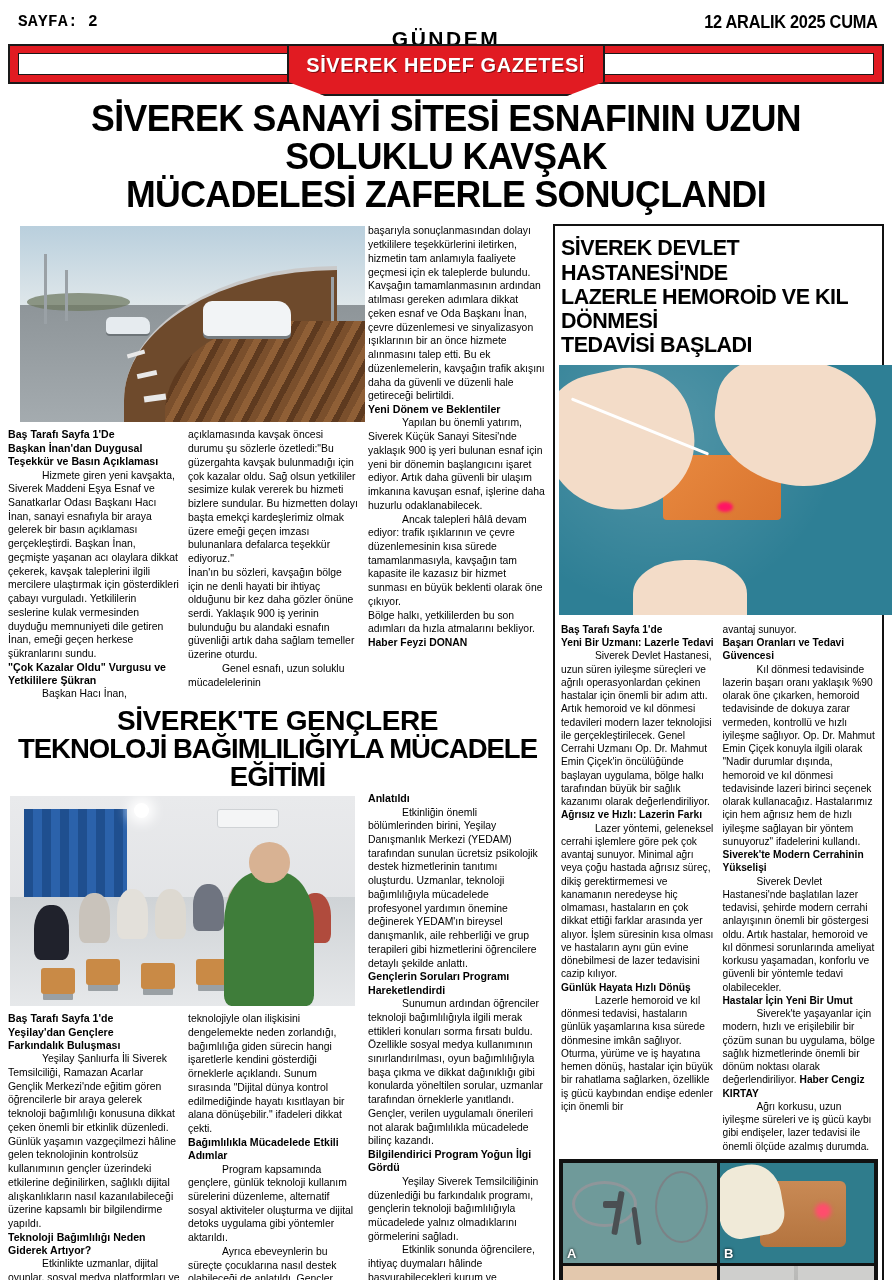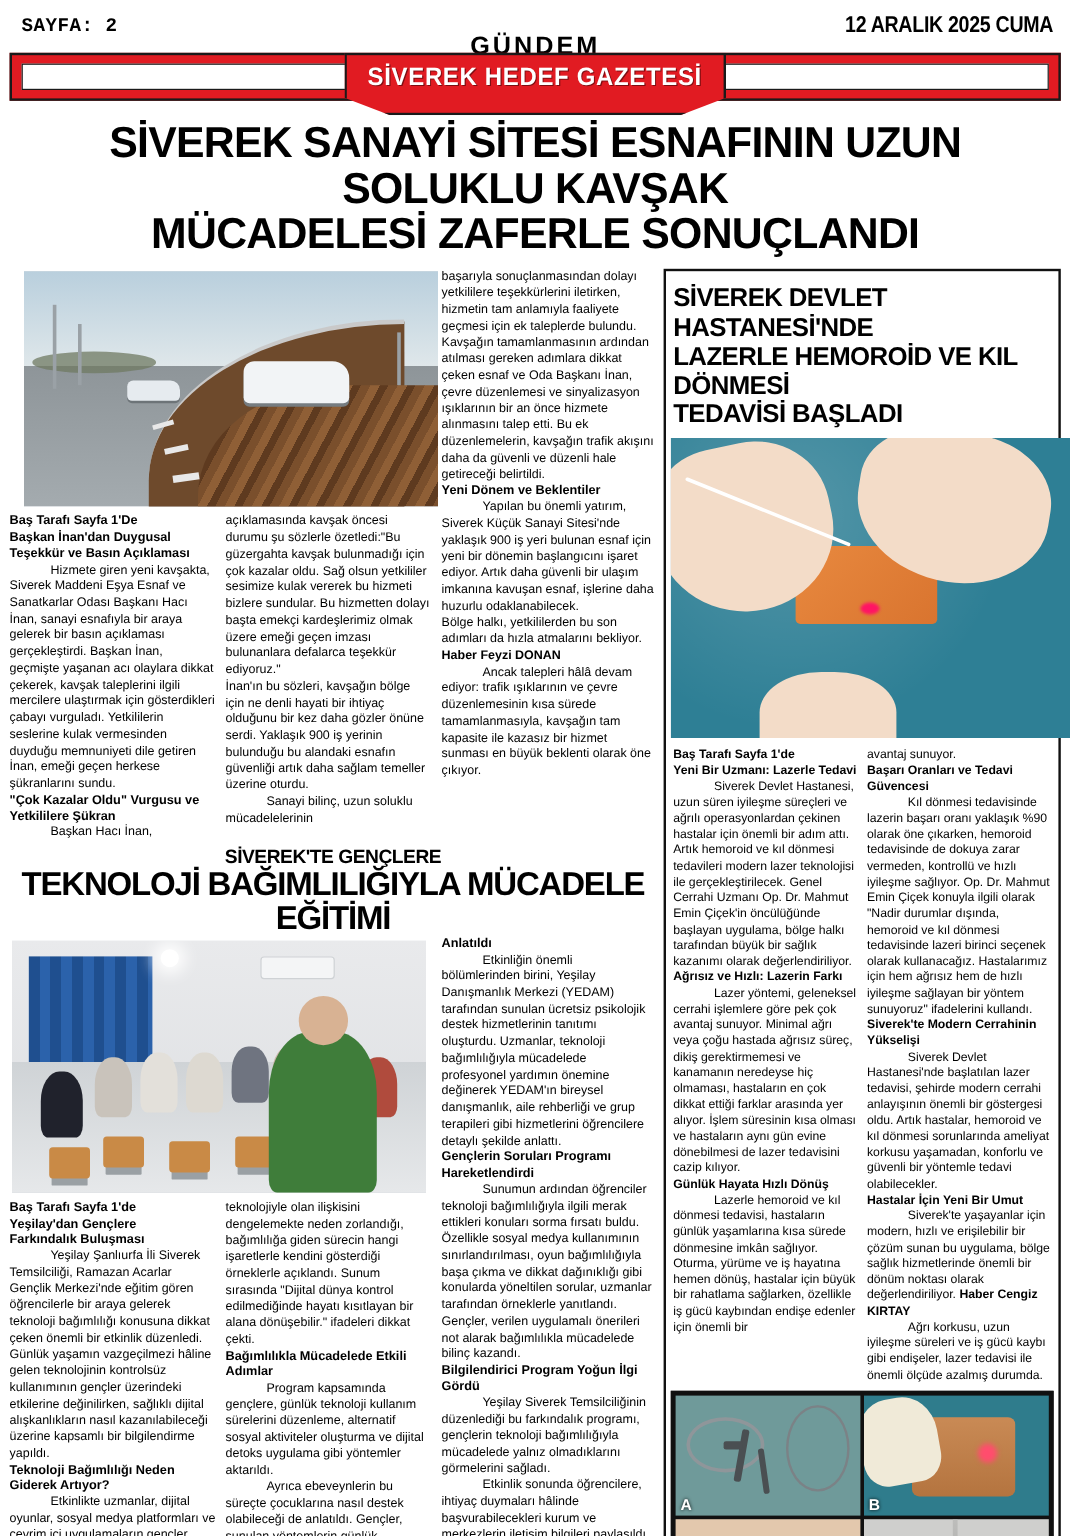--- a/index.html
+++ b/index.html
@@ -280,8 +280,8 @@
         <p class="body">başarıyla sonuçlanmasından dolayı yetkililere teşekkürlerini iletirken, hizmetin tam anlamıyla faaliyete geçmesi için ek taleplerde bulundu. Kavşağın tamamlanmasının ardından atılması gereken adımlara dikkat çeken esnaf ve Oda Başkanı İnan, çevre düzenlemesi ve sinyalizasyon ışıklarının bir an önce hizmete alınmasını talep etti. Bu ek düzenlemelerin, kavşağın trafik akışını daha da güvenli ve düzenli hale getireceği belirtildi.</p>
         <div class="sub">Yeni Dönem ve Beklentiler</div>
         <p class="body indent">Yapılan bu önemli yatırım, Siverek Küçük Sanayi Sitesi'nde yaklaşık 900 iş yeri bulunan esnaf için yeni bir dönemin başlangıcını işaret ediyor. Artık daha güvenli bir ulaşım imkanına kavuşan esnaf, işlerine daha huzurlu odaklanabilecek.</p>
+        <p class="body indent">Ancak talepleri hâlâ devam ediyor: trafik ışıklarının ve çevre düzenlemesinin kısa sürede tamamlanmasıyla, kavşağın tam kapasite ile kazasız bir hizmet sunması en büyük beklenti olarak öne çıkıyor.</p>
         <p class="body"><span>Bölge halkı, yetkililerden bu son adımları da hızla atmalarını bekliyor.</span> <span class="byline">Haber Feyzi DONAN</span></p>
-        <p class="body indent">Ancak talepleri hâlâ devam ediyor: trafik ışıklarının ve çevre düzenlemesinin kısa sürede tamamlanmasıyla, kavşağın tam kapasite ile kazasız bir hizmet sunması en büyük beklenti olarak öne çıkıyor.</p>
       </div>
     </div>
 

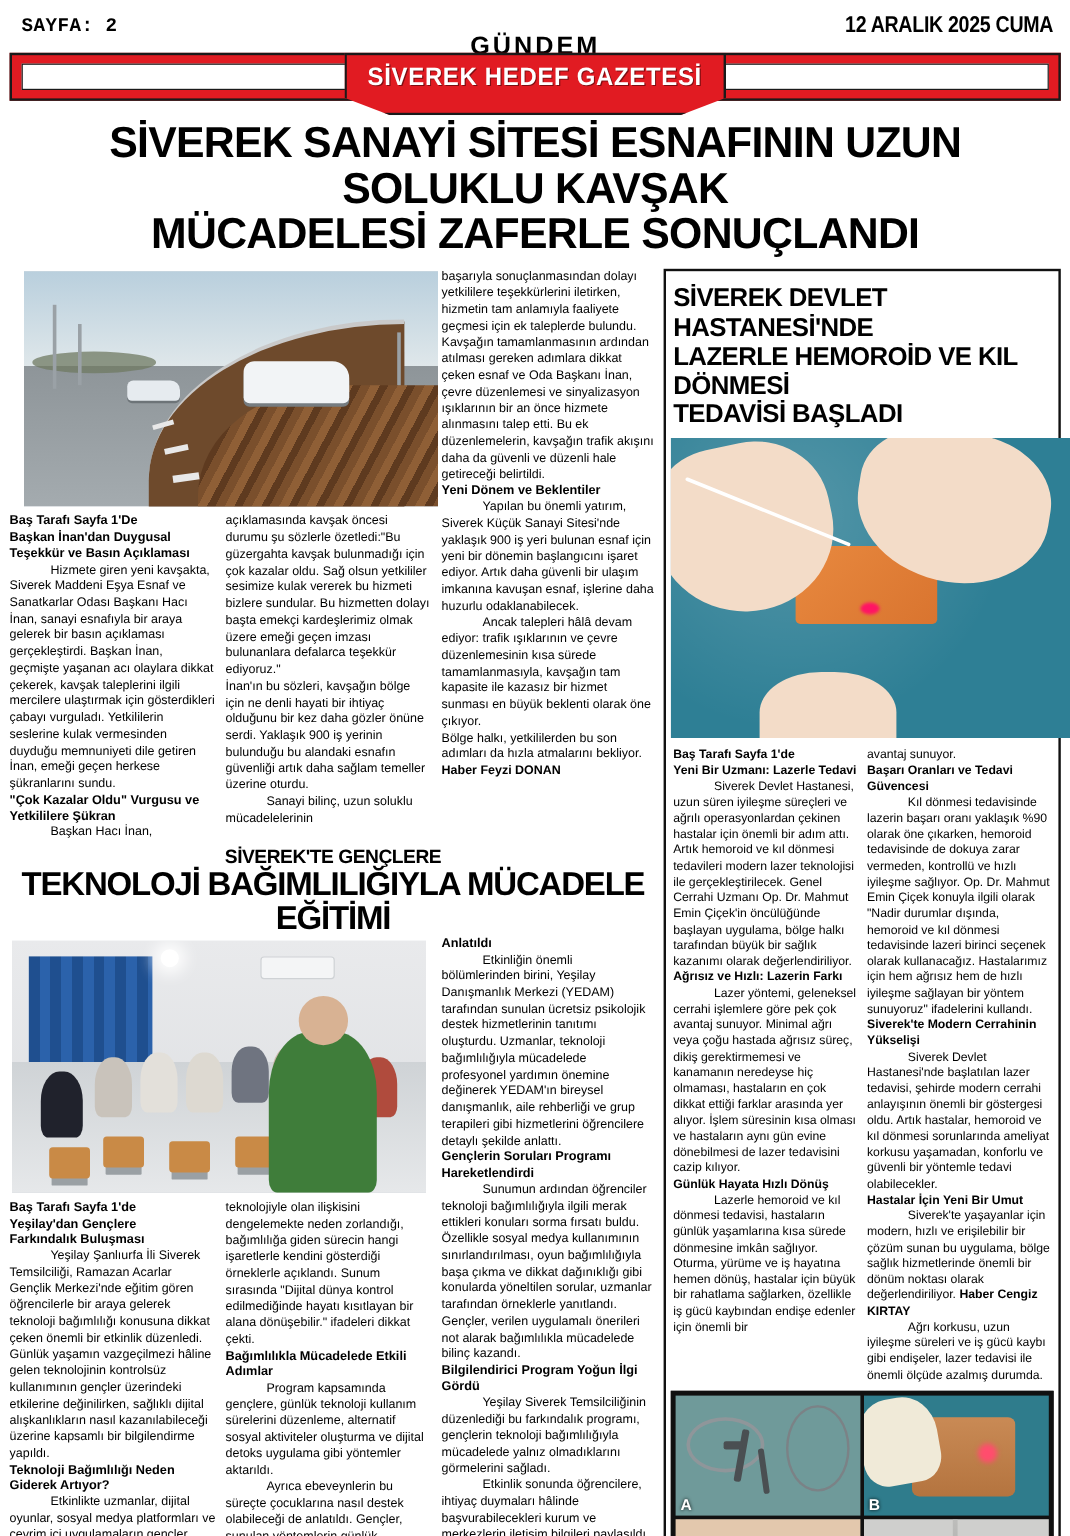--- a/index.html
+++ b/index.html
@@ -271,7 +271,7 @@
           <div class="col">
             <p class="body">açıklamasında kavşak öncesi durumu şu sözlerle özetledi:"Bu güzergahta kavşak bulunmadığı için çok kazalar oldu. Sağ olsun yetkililer sesimize kulak vererek bu hizmeti bizlere sundular. Bu hizmetten dolayı başta emekçi kardeşlerimiz olmak üzere emeği geçen imzası bulunanlara defalarca teşekkür ediyoruz."</p>
             <p class="body">İnan'ın bu sözleri, kavşağın bölge için ne denli hayati bir ihtiyaç olduğunu bir kez daha gözler önüne serdi. Yaklaşık 900 iş yerinin bulunduğu bu alandaki esnafın güvenliği artık daha sağlam temeller üzerine oturdu.</p>
-            <p class="body indent">Sanayi bilinç, uzun soluklu mücadelelerinin</p>
+            <p class="body indent">Genel esnafı, uzun soluklu mücadelelerinin</p>
           </div>
         </div>
       </div>

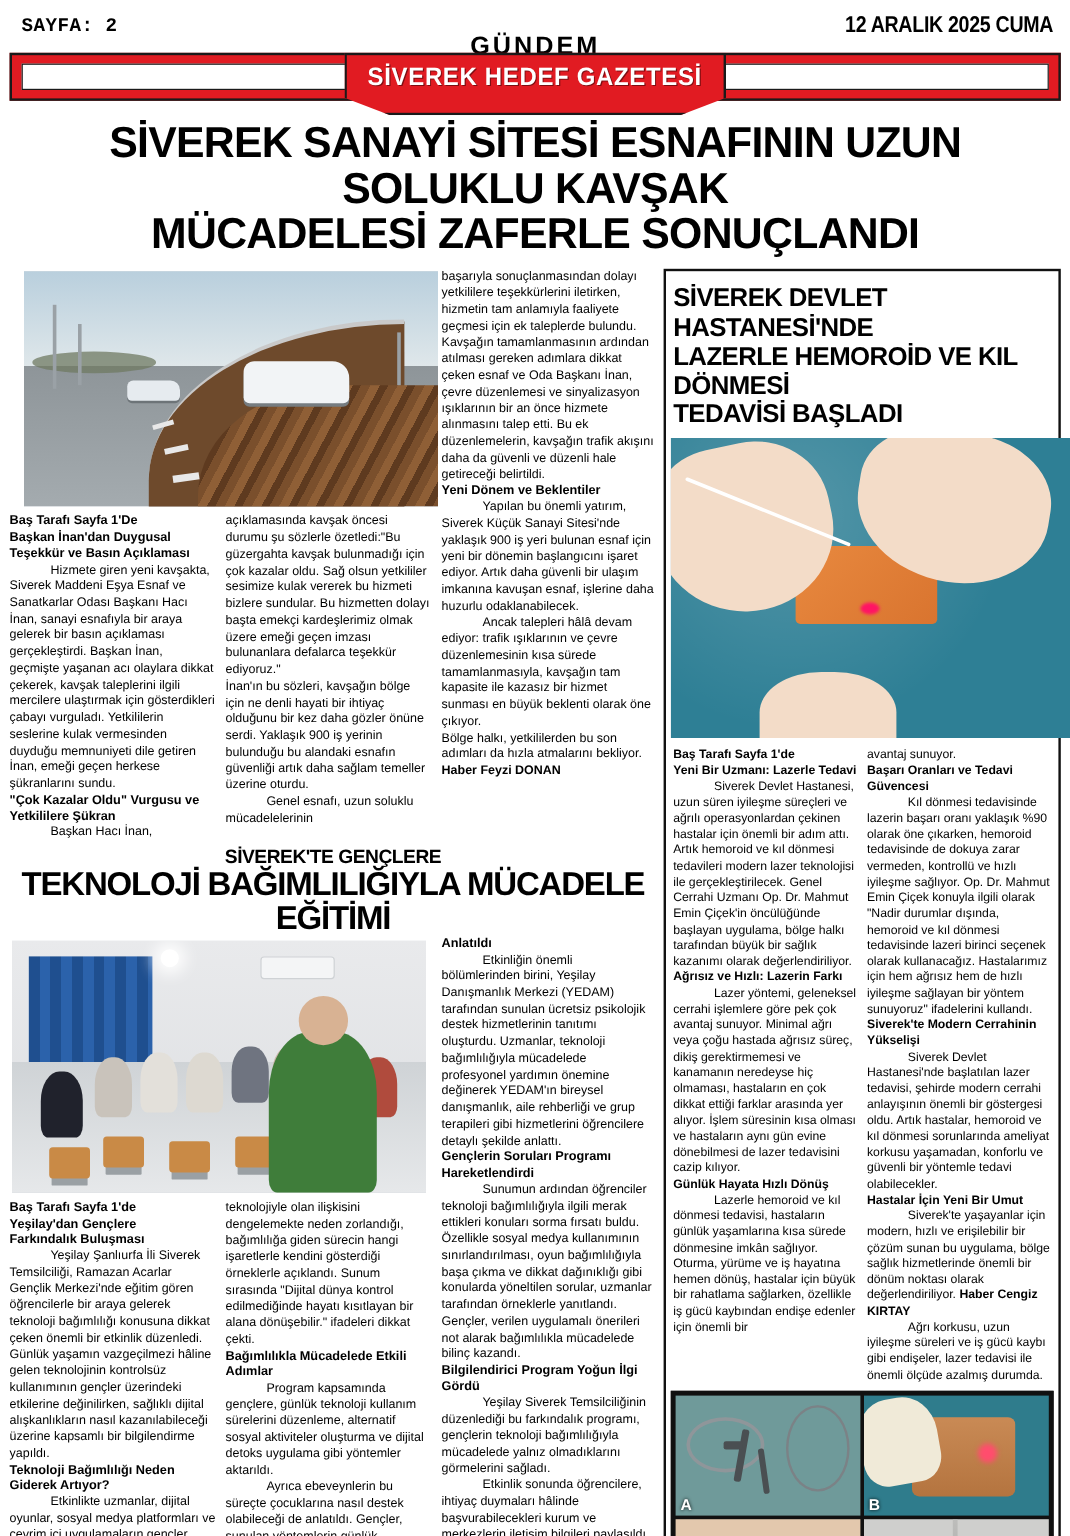--- a/index.html
+++ b/index.html
@@ -170,7 +170,7 @@
     padding:6px 0 2px;
     font-family:"Liberation Sans", sans-serif;
   }
-  .headline-2 .h2a{ font-size:16px; letter-spacing:-.4px; display:block;}
+  .headline-2 .h2a{ font-size:28px; letter-spacing:-.4px; display:block;}
   .headline-2 .h2b{ font-size:27.5px; letter-spacing:-1px; display:block;}
 
   

